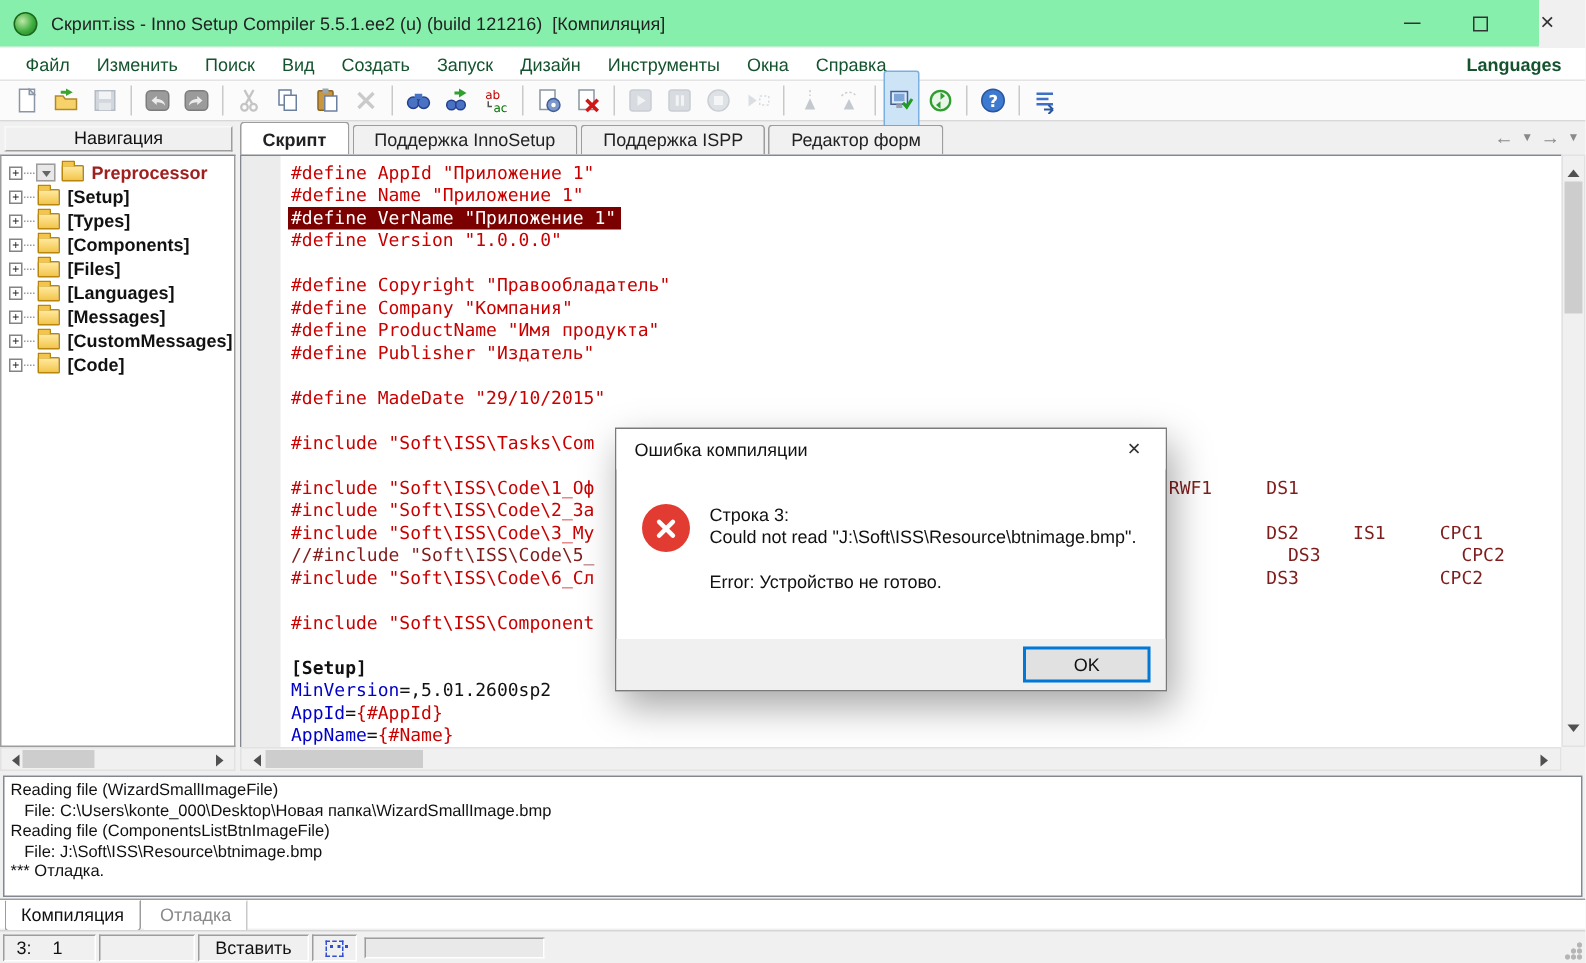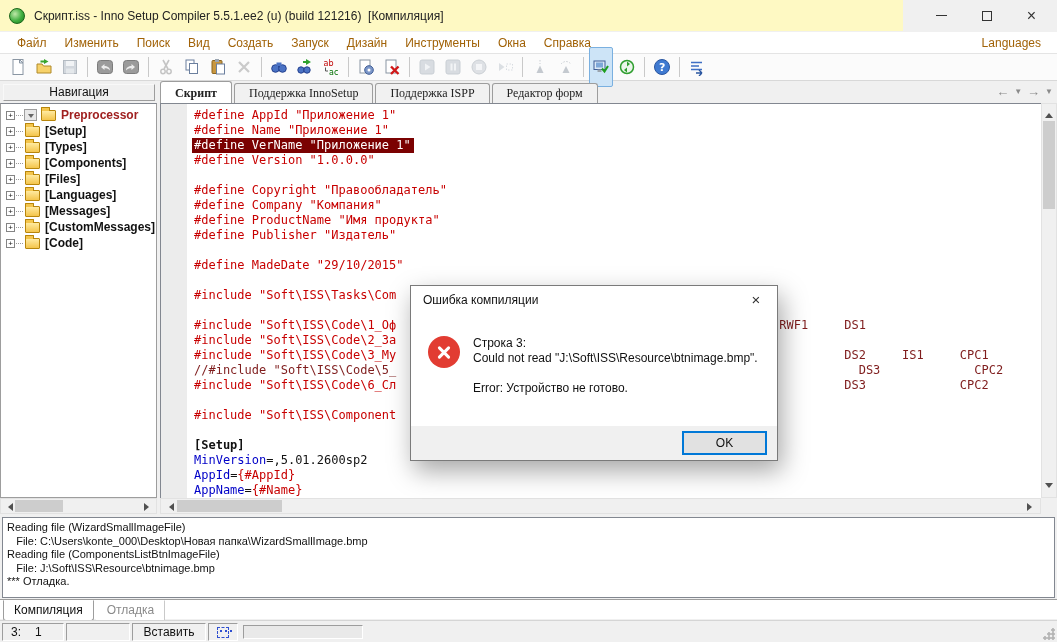--- a/index.html
+++ b/index.html
@@ -8,7 +8,7 @@
   .abs { position:absolute; }
 
   
-  #titlebar { left:0; top:0; width:903px; height:32px; background:#fef9c3; border-bottom:1px solid #f0f0f0; }
+  #titlebar { left:0; top:0; width:1026px; height:32px; background:#86efac; border-bottom:1px solid #f0f0f0; }
   #app-icon { left:9px; top:8px; width:16px; height:16px; border-radius:50%;
     background:radial-gradient(circle at 5px 5px,#bfe8a8,#3fae3f 55%,#1d7a1d); border:1px solid #1a661a; }
   #title-text { left:34px; top:9px; color:#222; white-space:pre; }

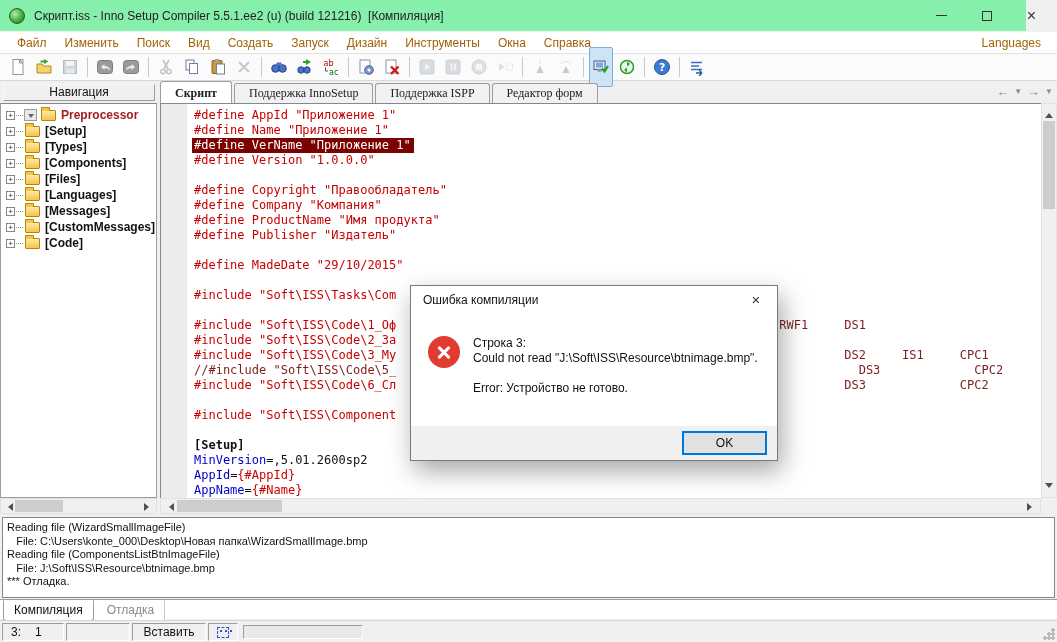--- a/index.html
+++ b/index.html
@@ -19,7 +19,7 @@
 
   
   #menubar { left:0; top:32px; width:1057px; height:21px; background:#fff; display:flex; align-items:center; padding-left:8px; }
-  .menu-item { padding:2px 9px; color:#a16207; }
+  .menu-item { padding:2px 9px; color:#14532d; }
   #menu-right { position:absolute; right:12px; top:2px; padding:2px 4px; }
 
   

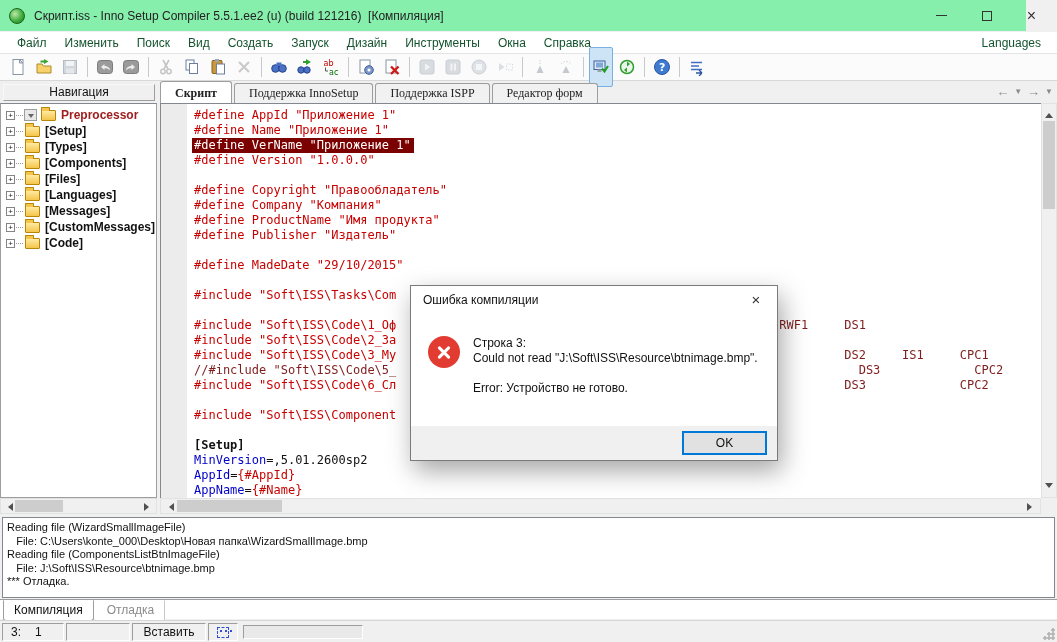--- a/index.html
+++ b/index.html
@@ -20,7 +20,7 @@
   
   #menubar { left:0; top:32px; width:1057px; height:21px; background:#fff; display:flex; align-items:center; padding-left:8px; }
   .menu-item { padding:2px 9px; color:#14532d; }
-  #menu-right { position:absolute; right:12px; top:2px; padding:2px 4px; }
+  #menu-right { position:absolute; right:12px; top:2px; padding:2px 4px;font-weight:bold; }
 
   
   #toolbar { left:0; top:53px; width:1057px; height:28px; background:#fbfbfb; border-top:1px solid #e4e4e4; border-bottom:1px solid #d8d8d8; display:flex; align-items:center; padding-left:5px; }

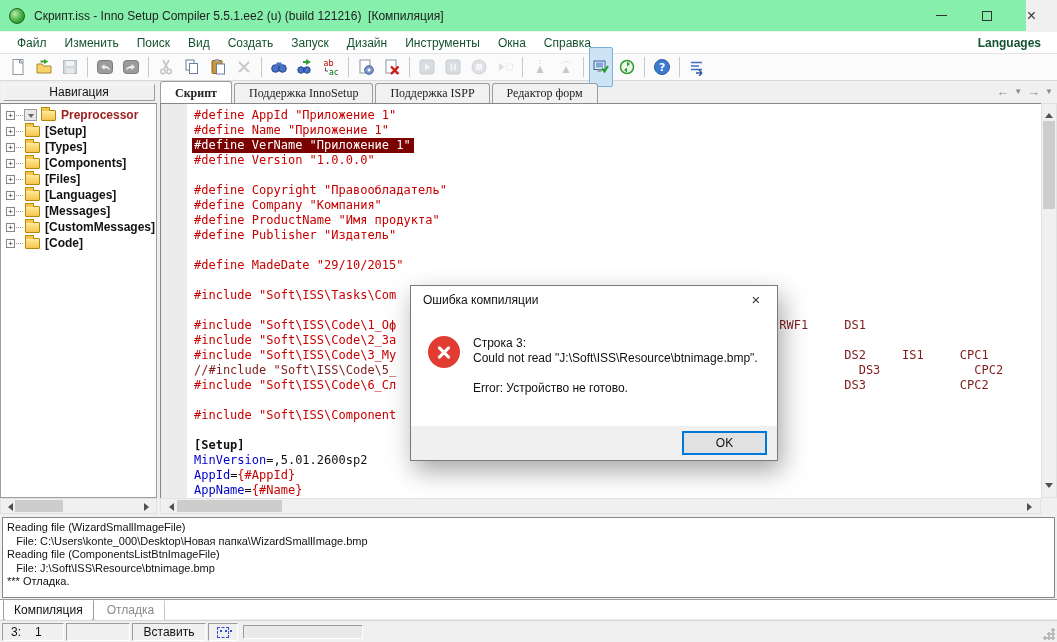--- a/index.html
+++ b/index.html
@@ -44,7 +44,7 @@
 
   
   #tabstrip { left:160px; top:81px; width:897px; height:22px; }
-  .tab { display:inline-block; height:20px; margin-top:2px; padding:2px 14px 0; background:#f1f1f1; border:1px solid #9d9d9d; border-bottom:none; border-radius:3px 3px 0 0; margin-right:2px; color:#222; vertical-align:bottom;font-family:Liberation Serif, serif; }
+  .tab { display:inline-block; height:20px; margin-top:2px; padding:2px 14px 0; background:#f1f1f1; border:1px solid #9d9d9d; border-bottom:none; border-radius:3px 3px 0 0; margin-right:2px; color:#222; vertical-align:bottom; }
   .tab.active { background:#fff; font-weight:bold; height:22px; margin-top:0; padding-top:4px; }
   #tab-nav { position:absolute; right:4px; top:3px; display:flex; align-items:center; gap:3px; color:#777; }
   #tab-nav .nav-arrow { font-size:13px; color:#8a8a8a; padding:0 2px; }

